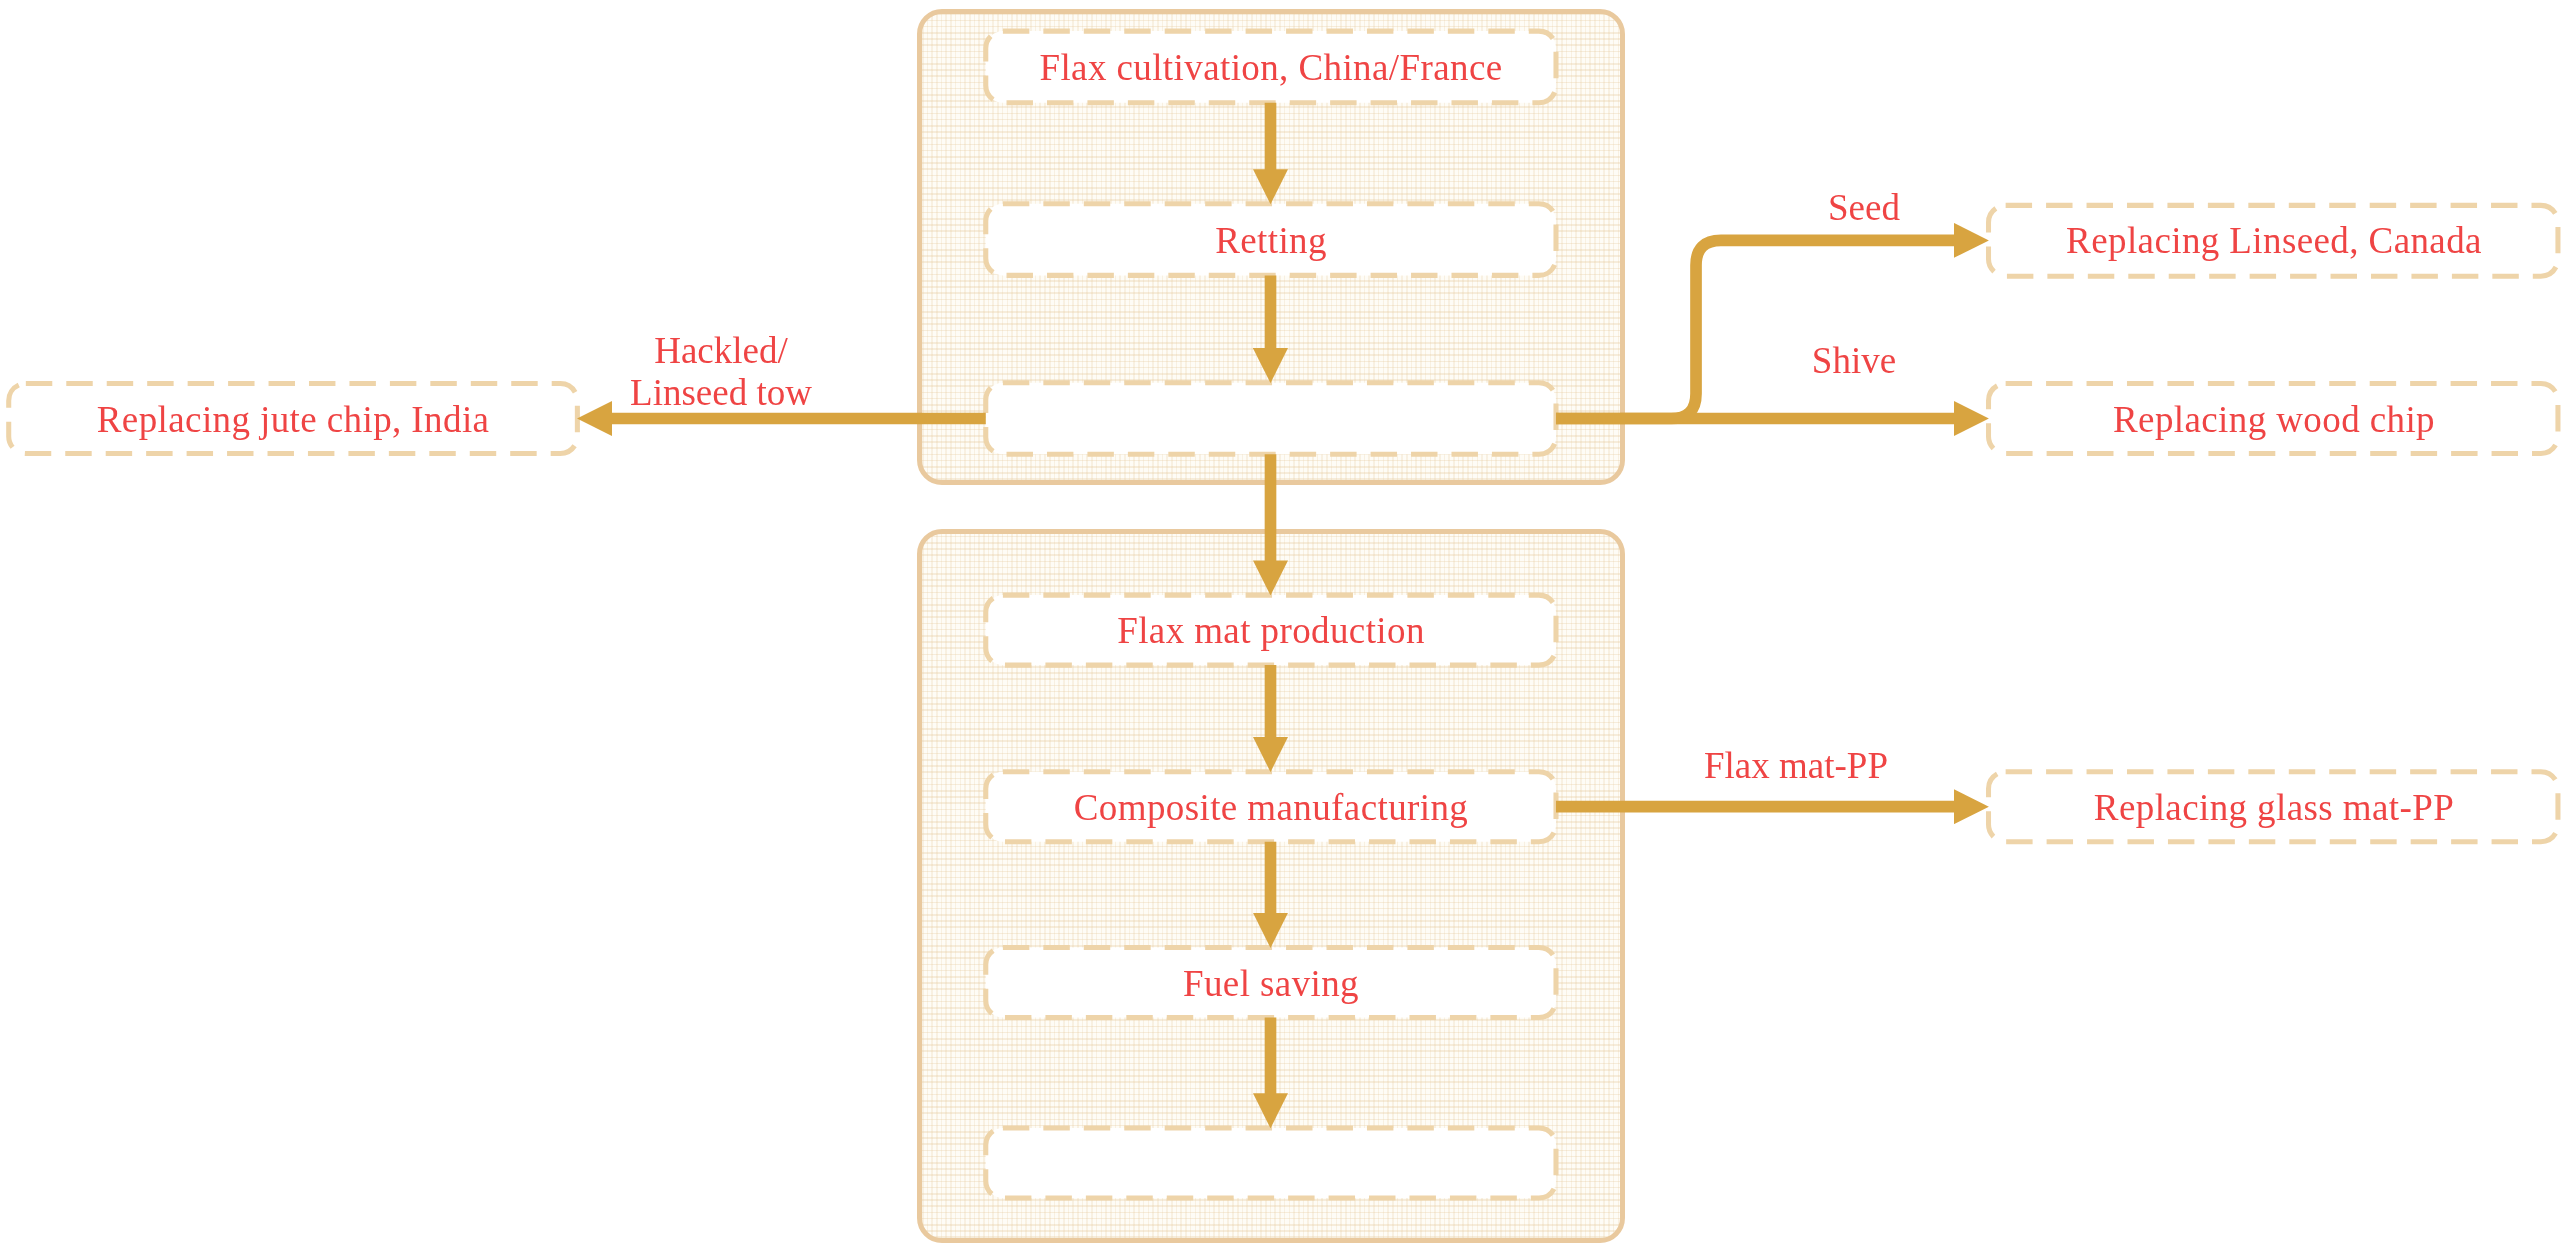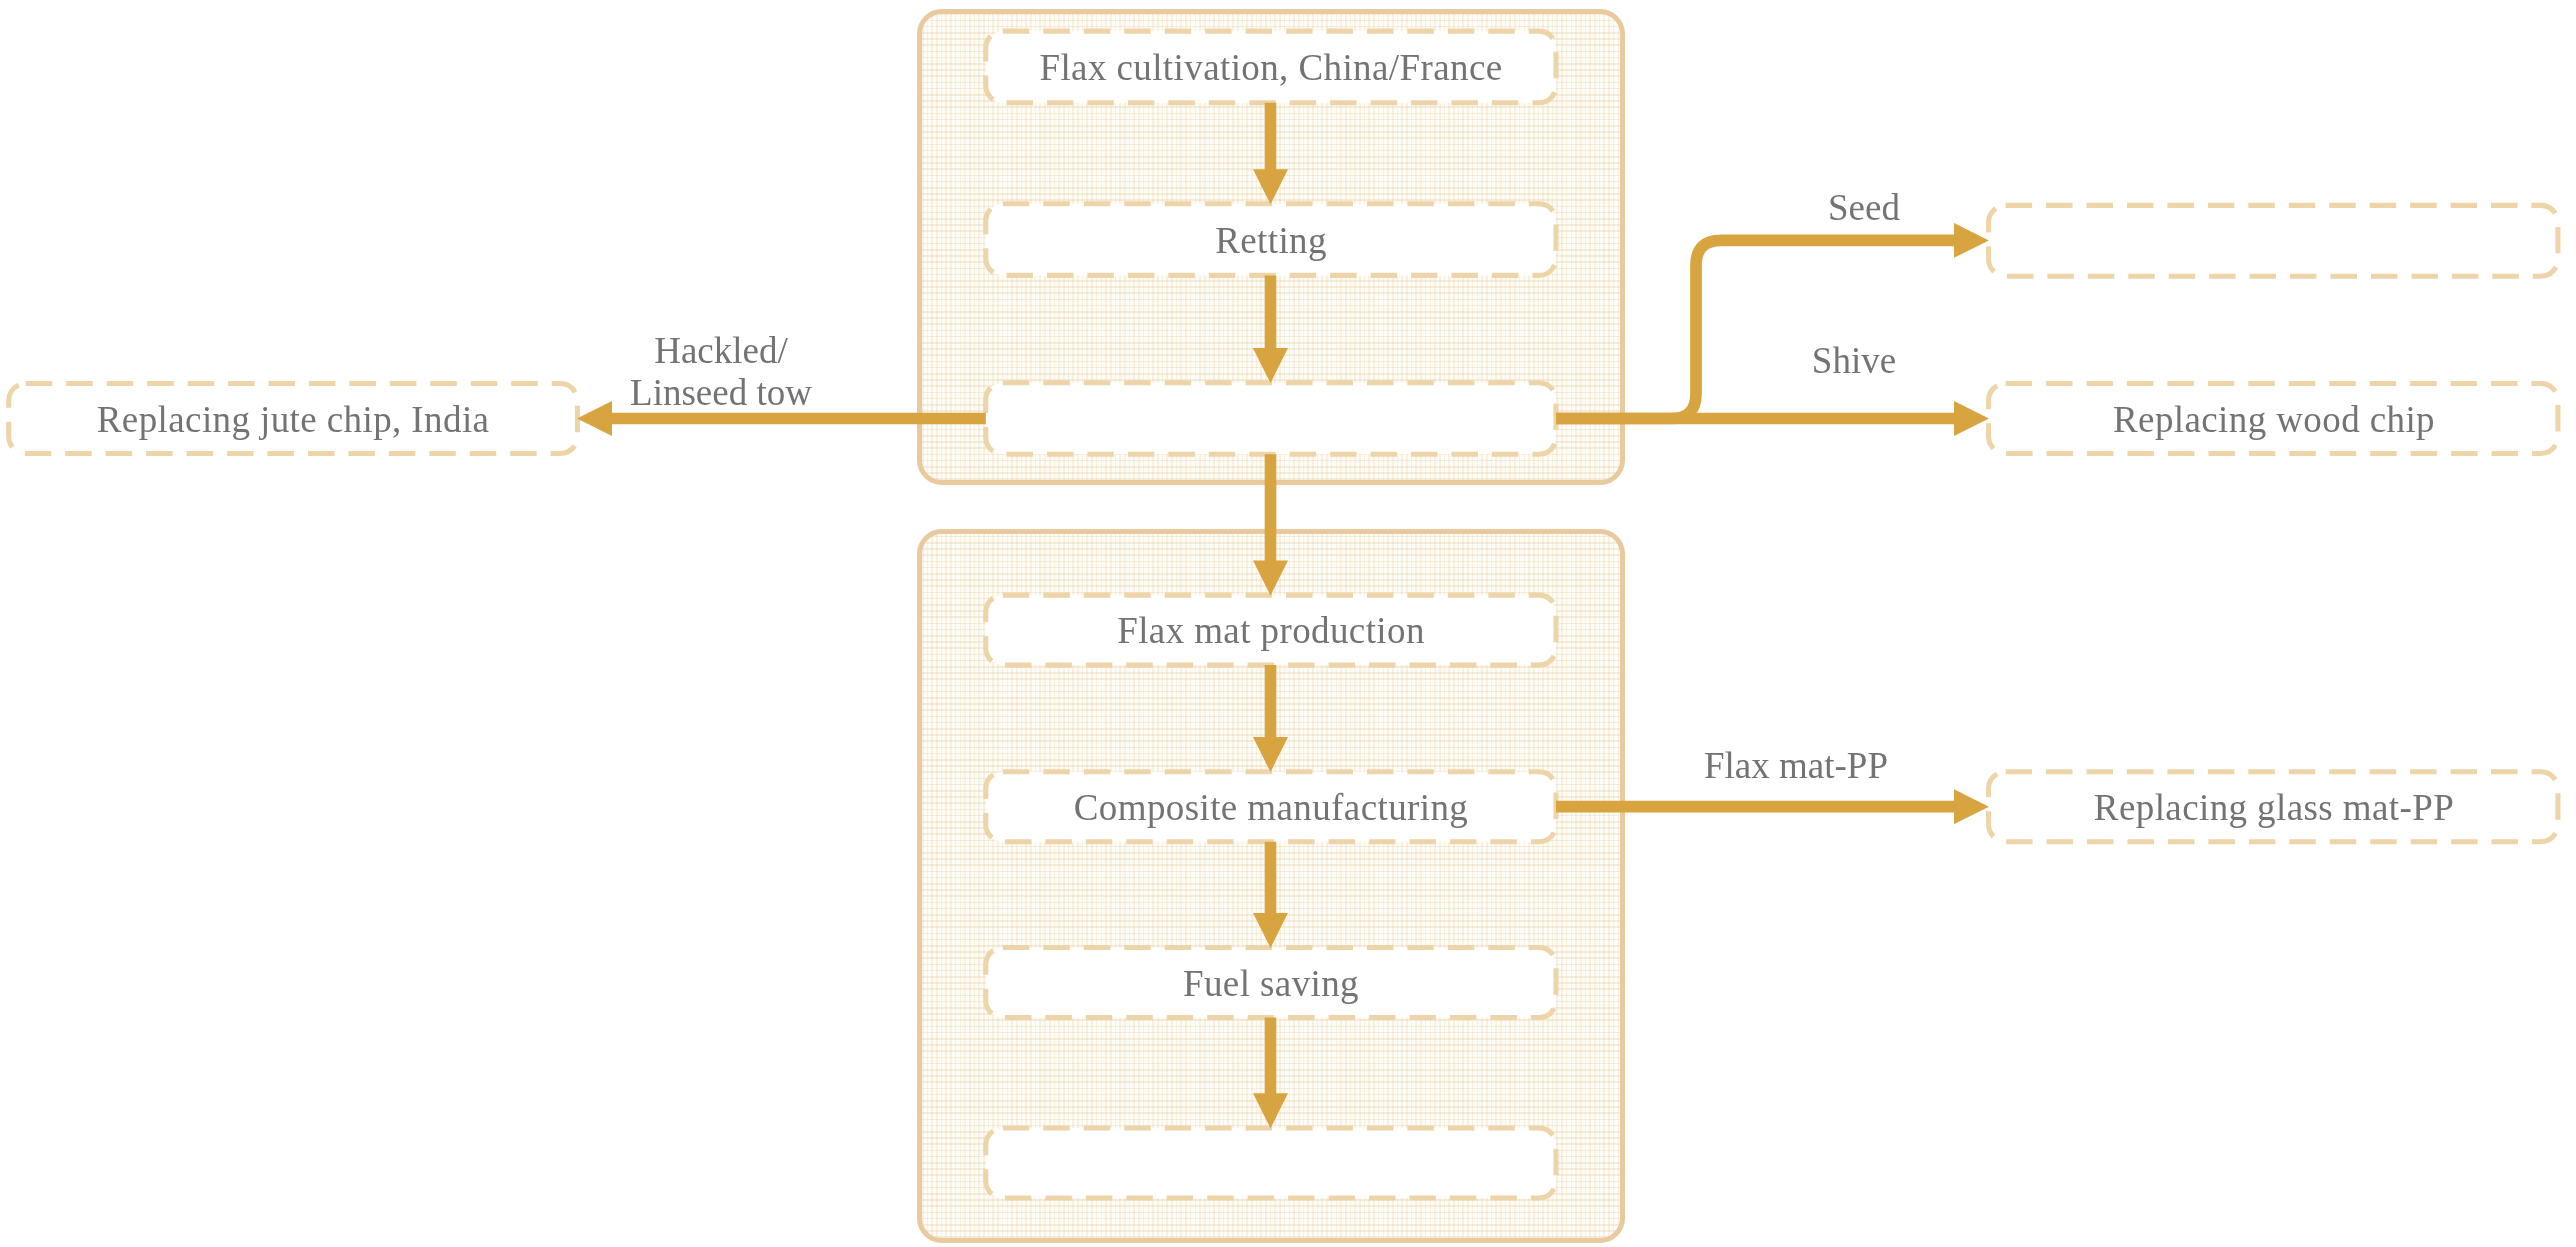--- a/index.html
+++ b/index.html
@@ -5,7 +5,7 @@
   html,body{margin:0;padding:0;background:#ffffff;}
   .canvas{
     position:relative;width:2576px;height:1247px;background:#ffffff;
-    font-family:"Liberation Serif","DejaVu Serif",serif;color:#737373;overflow:hidden;
+    font-family:"Liberation Serif","DejaVu Serif",serif;color:#ef4444;overflow:hidden;
   }
   .group{
     position:absolute;

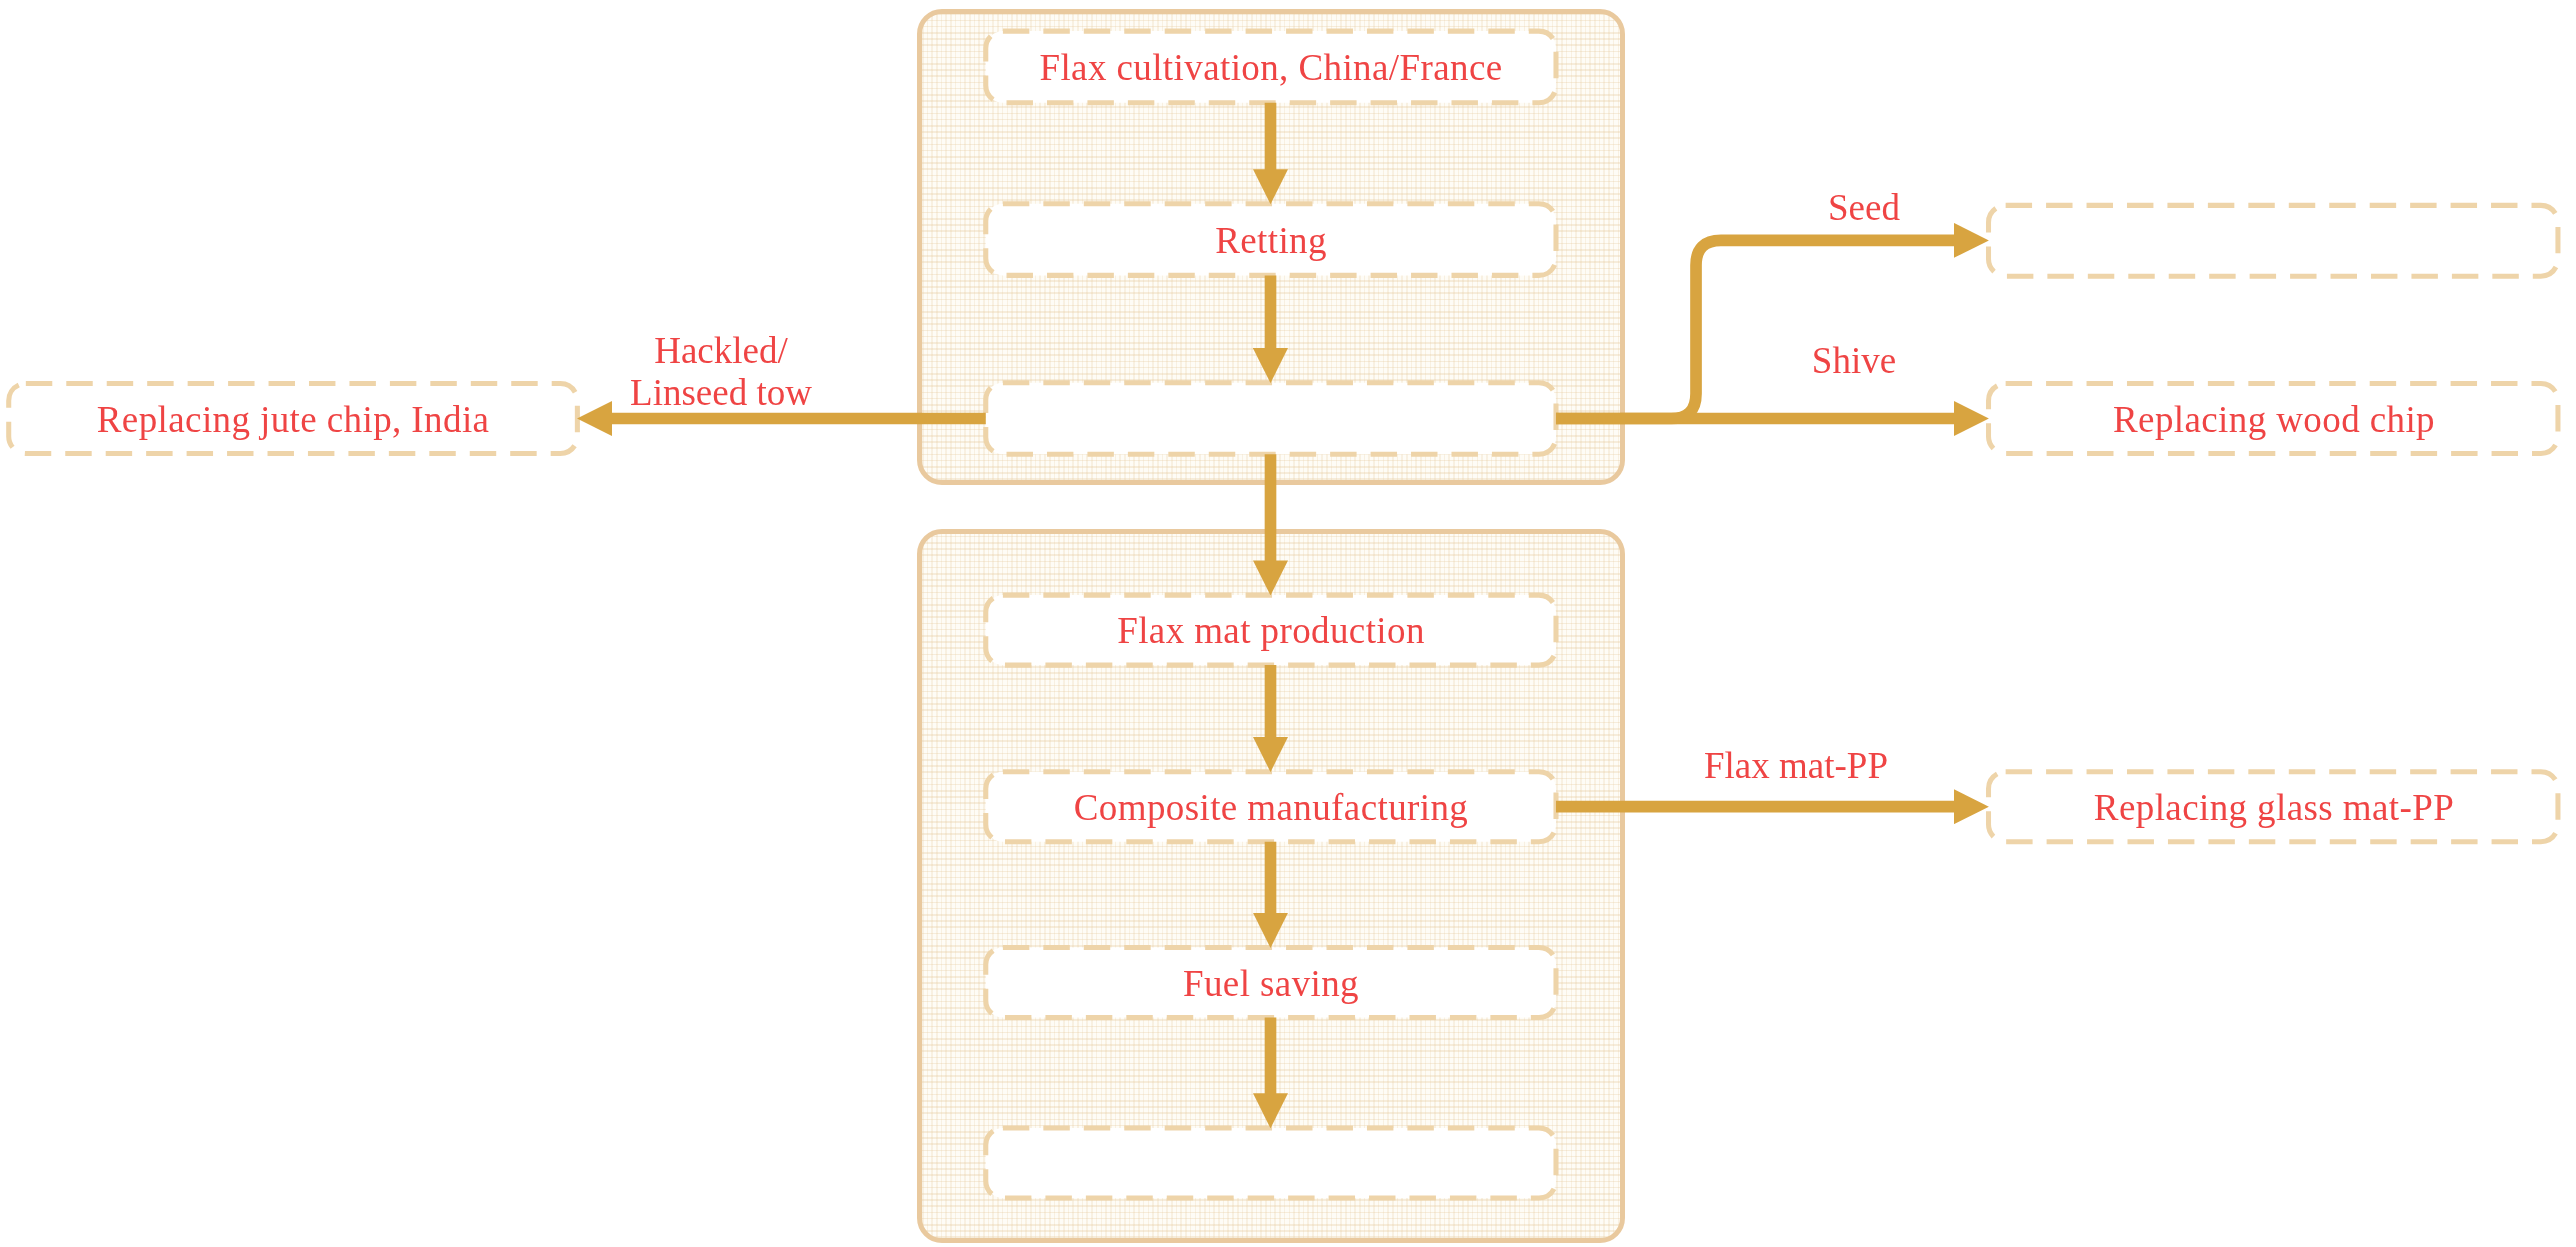--- a/index.html
+++ b/index.html
@@ -75,6 +75,7 @@
   <div class="node-label" style="left:986px;top:31px;width:570px;height:72px;">Flax cultivation, China/France</div>
   <div class="node-label" style="left:986px;top:204px;width:570px;height:72px;">Retting</div>
   <div class="node-label" style="left:8.6px;top:384px;width:569px;height:70px;">Replacing jute chip, India</div>
+  <div class="node-label" style="left:1989px;top:205px;width:570px;height:71px;">Replacing Linseed, Canada</div>
   <div class="node-label" style="left:1989px;top:384px;width:570px;height:70px;">Replacing wood chip</div>
   <div class="node-label" style="left:986px;top:595px;width:570px;height:70px;">Flax mat production</div>
   <div class="node-label" style="left:1989px;top:772px;width:570px;height:70px;">Replacing glass mat-PP</div>

